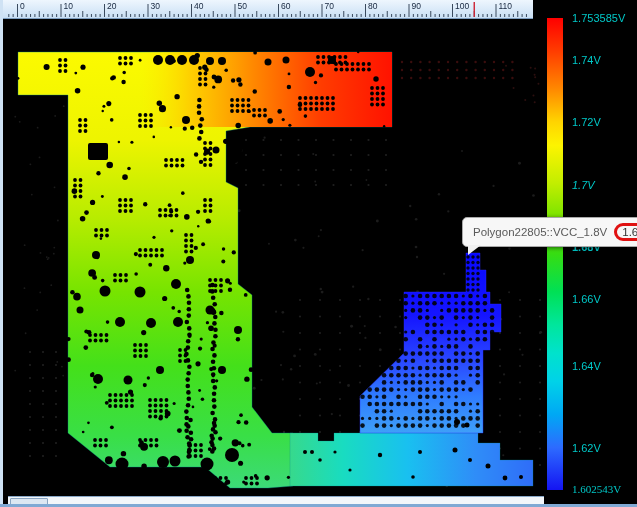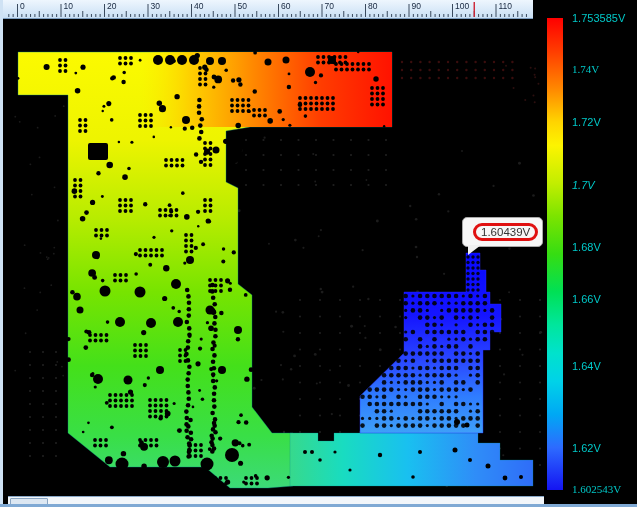--- a/index.html
+++ b/index.html
@@ -1430,7 +1430,7 @@
   <div id="colorbar"></div>
   <div id="cb-labels">
       <div class="cb-label" style="top: 11.5px;">1.753585V</div>
-      <div class="cb-label" style="top: 63px; font-family: Liberation Serif, serif;">1.74V</div>
+      <div class="cb-label" style="top: 54px;">1.74V</div>
       <div class="cb-label" style="top: 116.452px;">1.72V</div>
       <div class="cb-label" style="top: 178.951px; font-style: italic;">1.7V</div>
       <div class="cb-label" style="top: 241.45px;">1.68V</div>

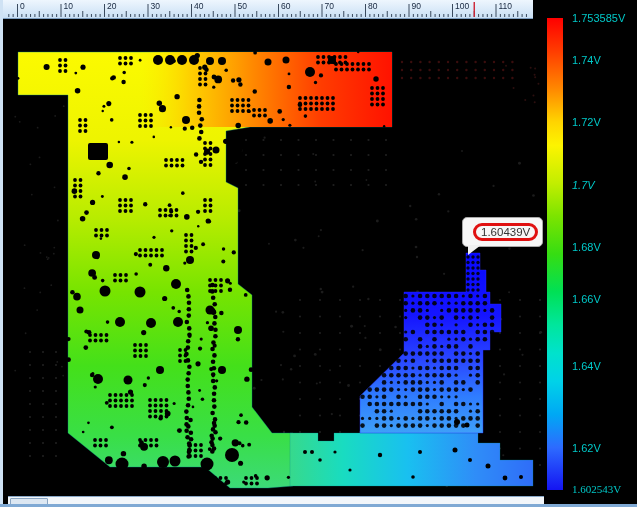--- a/index.html
+++ b/index.html
@@ -1441,6 +1441,7 @@
     </div>
 
   <div id="tooltip">
+    <span class="tt-name">Polygon22805::VCC_1.8V</span>
     <span class="tt-value">1.60439V</span>
     <span class="tail"></span>
   </div>

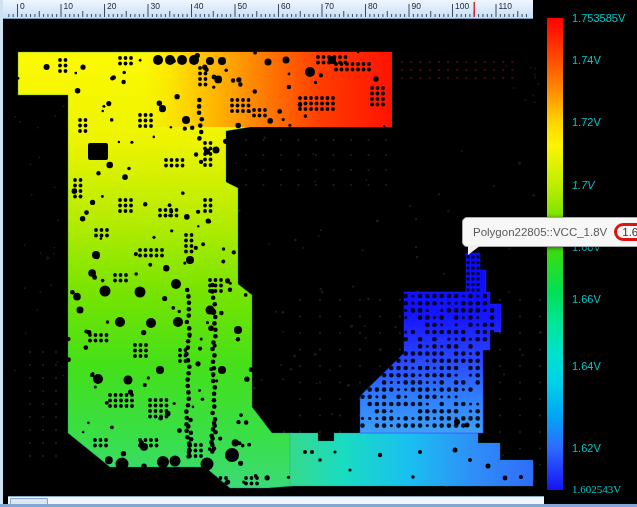--- a/index.html
+++ b/index.html
@@ -1433,7 +1433,7 @@
       <div class="cb-label" style="top: 54px;">1.74V</div>
       <div class="cb-label" style="top: 116.452px;">1.72V</div>
       <div class="cb-label" style="top: 178.951px; font-style: italic;">1.7V</div>
-      <div class="cb-label" style="top: 241.45px;">1.68V</div>
+      <div class="cb-label" style="top: 241.45px; font-weight: bold;">1.68V</div>
       <div class="cb-label" style="top: 293px;">1.66V</div>
       <div class="cb-label" style="top: 360px;">1.64V</div>
       <div class="cb-label" style="top: 442px;">1.62V</div>

